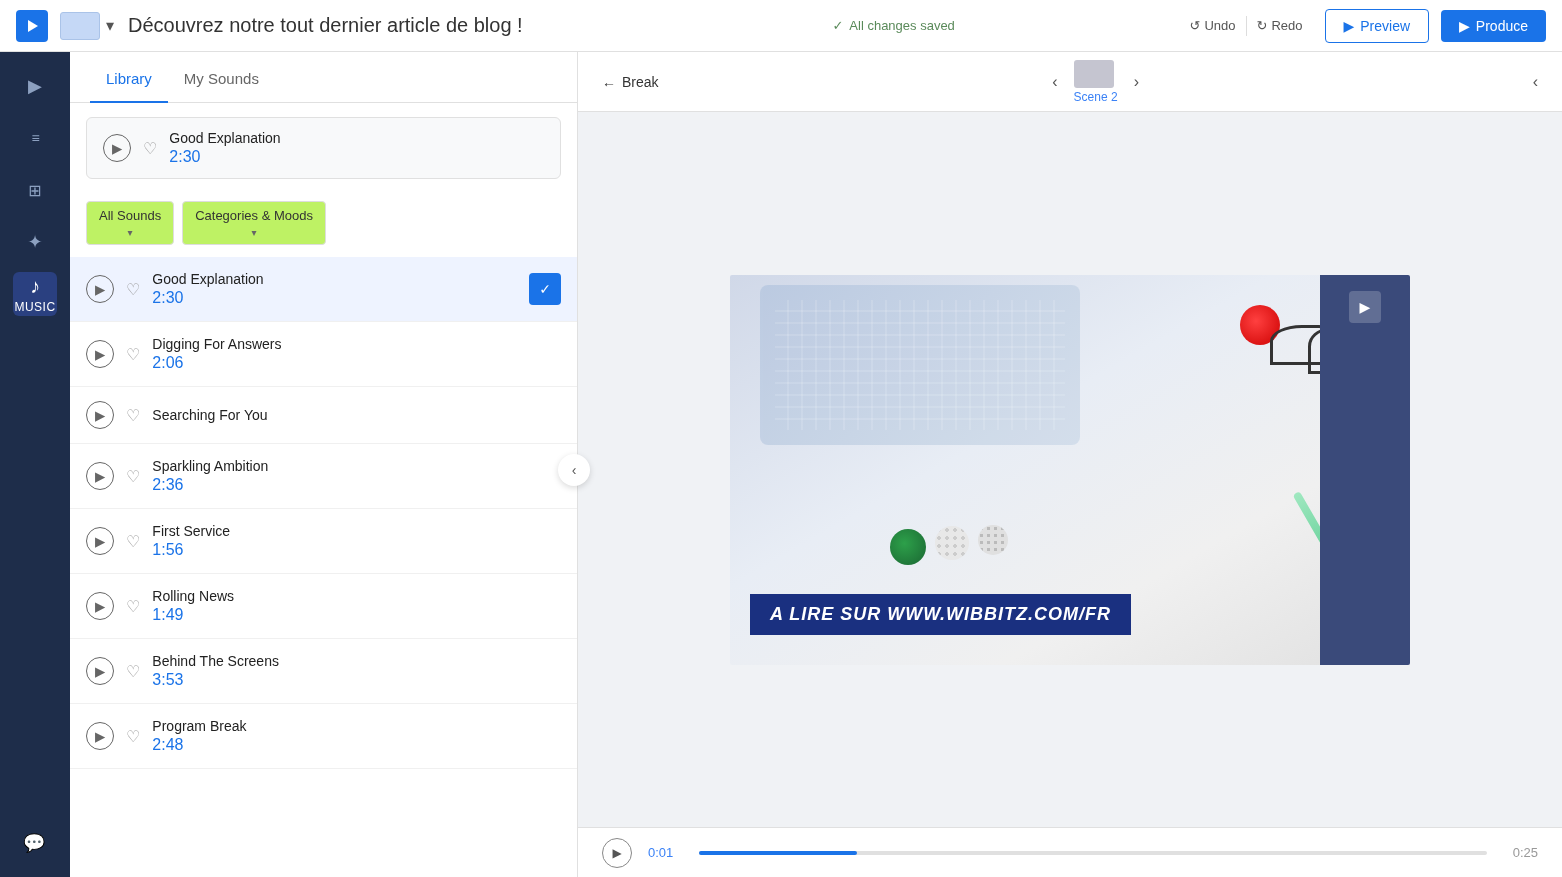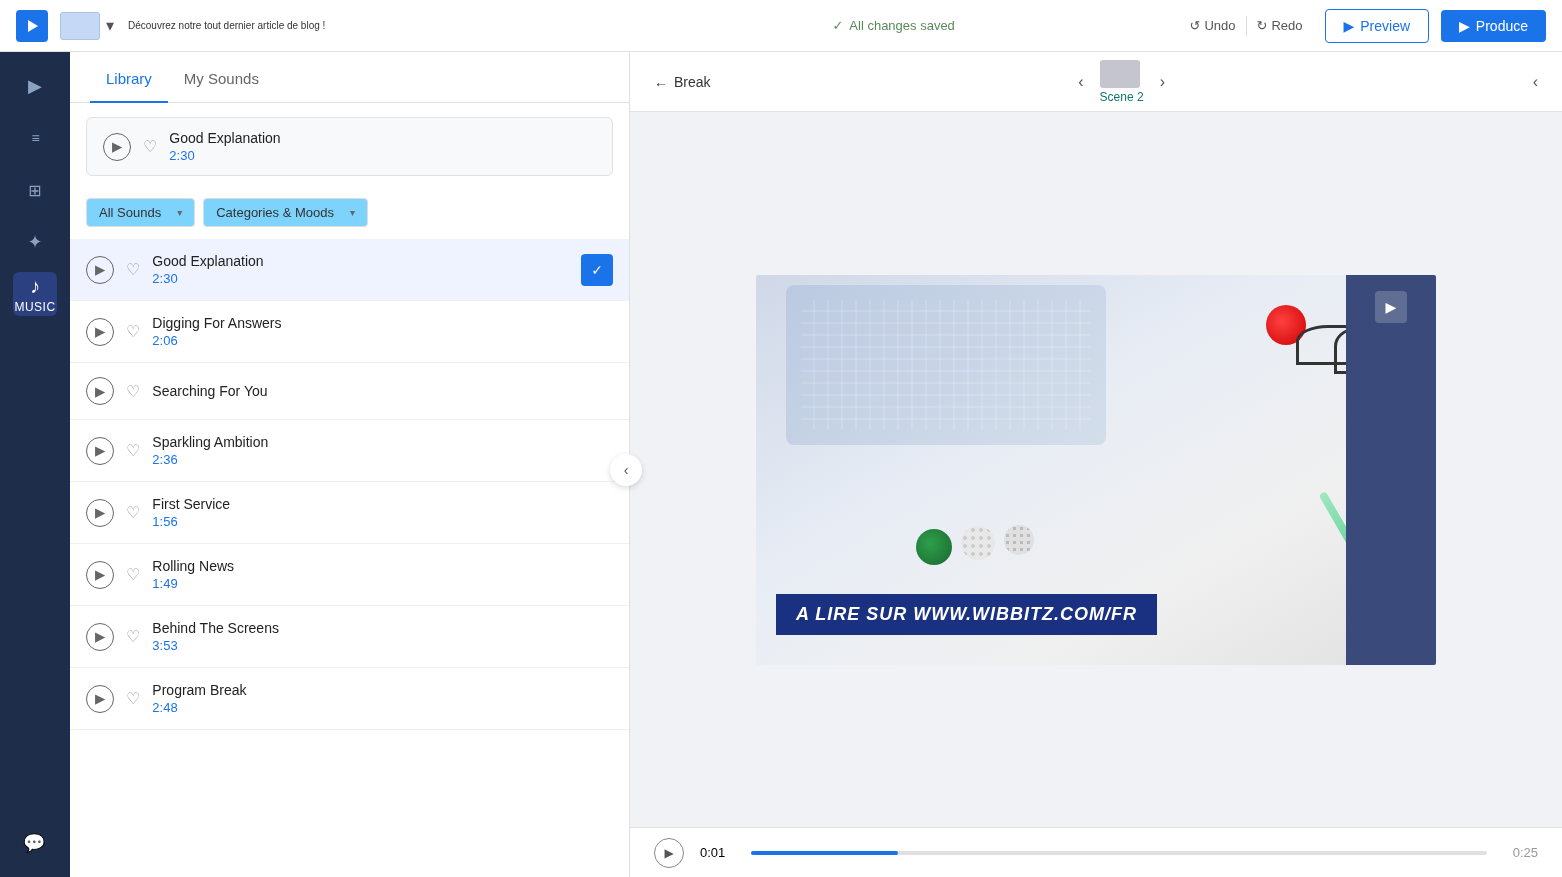--- a/index.html
+++ b/index.html
@@ -42,7 +42,7 @@
       display: flex; align-items: center;
     }
     #topbar .title-text {
-      font-size: 10px;
+      font-size: 20px;
       color: #333;
       cursor: default;
     }

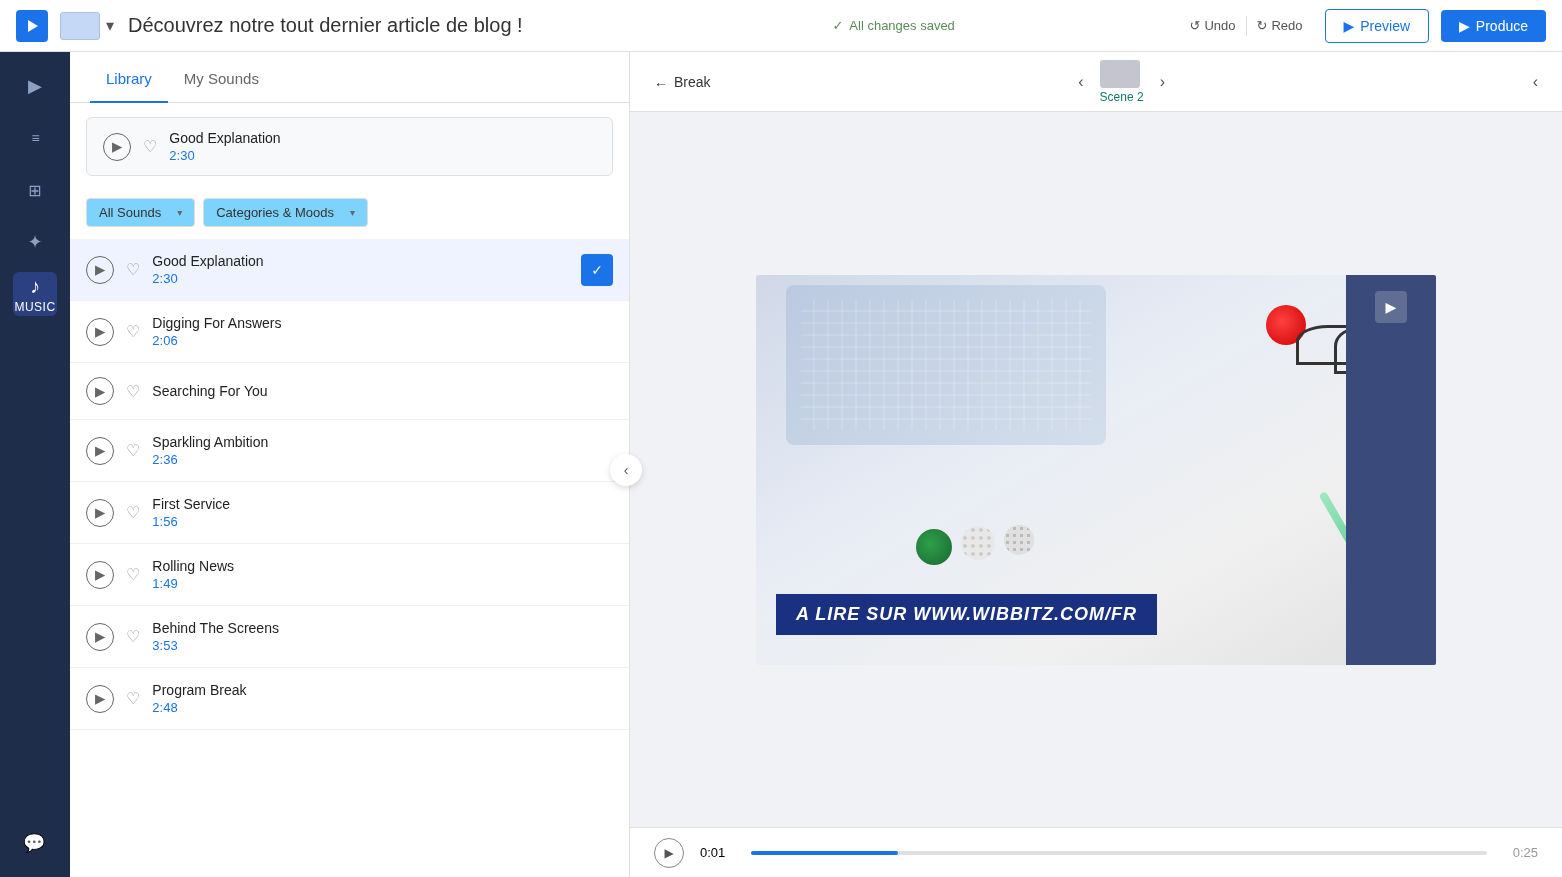--- a/index.html
+++ b/index.html
@@ -133,7 +133,7 @@
 
     
     #left-panel {
-      width: 560px;
+      width: 508px;
       background: #fff;
       display: flex;
       flex-direction: column;

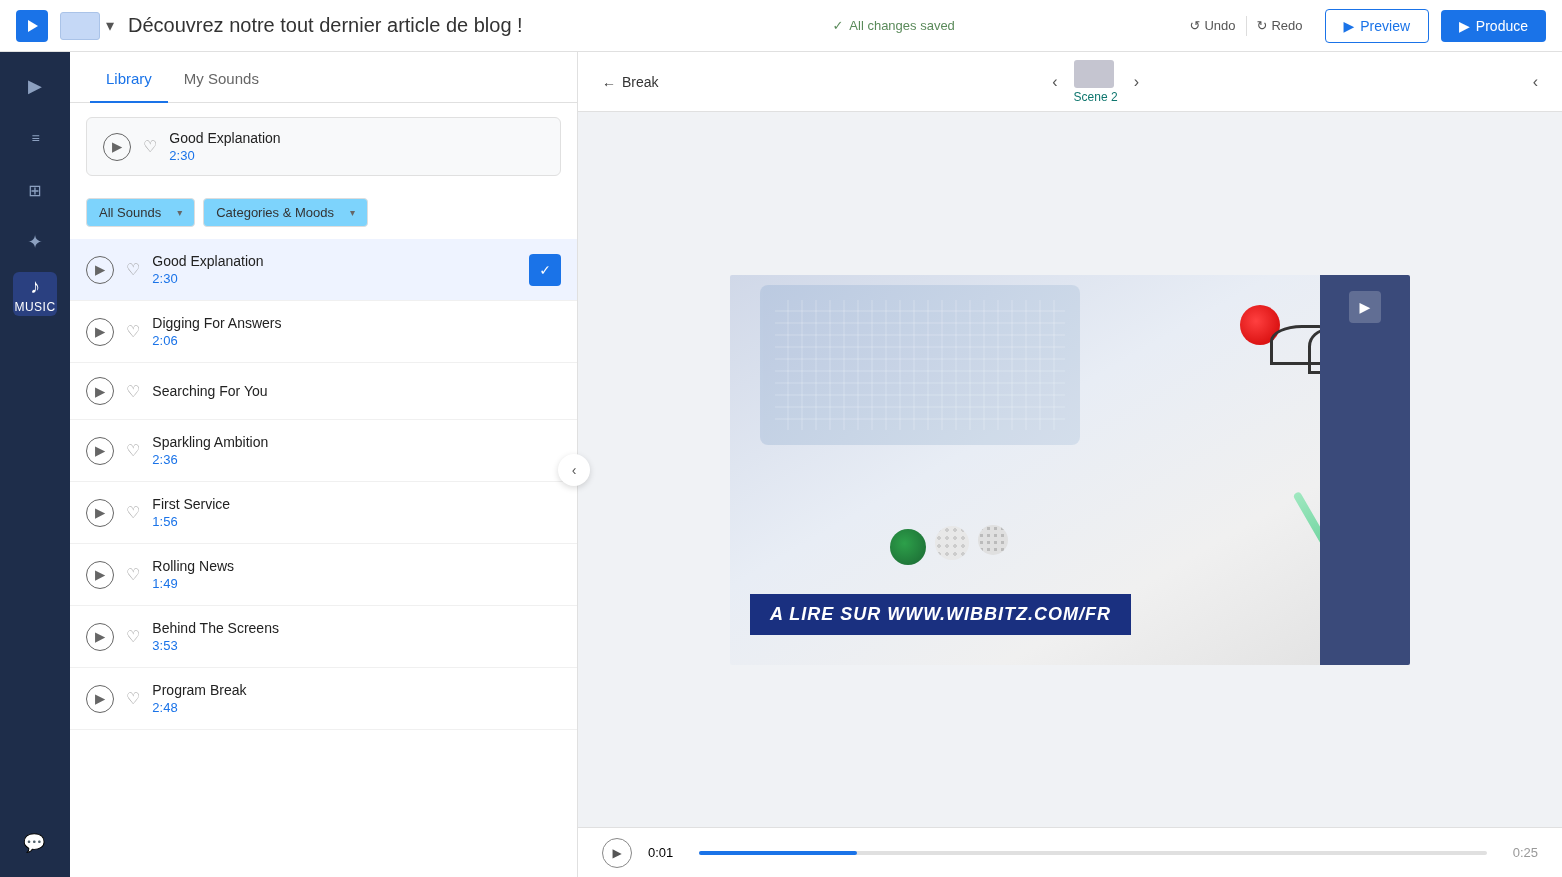--- a/index.html
+++ b/index.html
@@ -283,7 +283,7 @@
       border-radius: 3px;
     }
     .scene-label {
-      font-size: 12px; color: #0f766e; text-align: left; display: block; margin-top: 2px;
+      font-size: 12px; color: #3b82f6; text-align: left; display: block; margin-top: 2px;
     }
     .collapse-btn {
       background: none; border: none; cursor: pointer; color: #555; font-size: 16px;

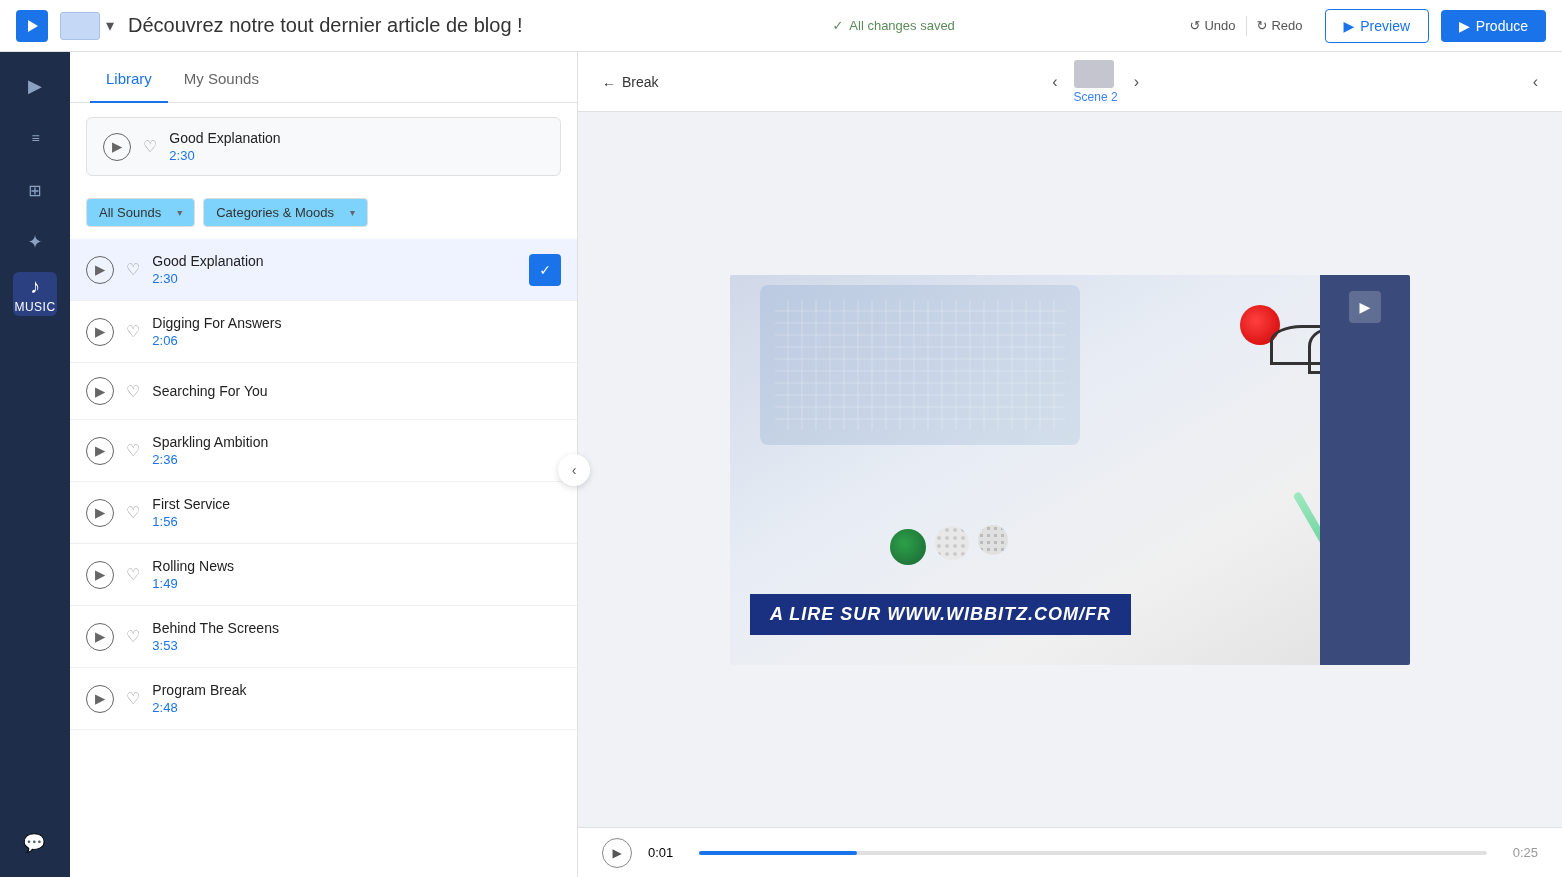--- a/index.html
+++ b/index.html
@@ -193,7 +193,7 @@
     }
     .track-info { flex: 1; }
     .track-name { font-size: 14px; font-weight: 500; color: #222; }
-    .track-duration { font-size: 13px; color: #1a73e8; margin-top: 2px; }
+    .track-duration { font-size: 16px; color: #1a73e8; margin-top: 2px; }
 
     
     #filter-bar {

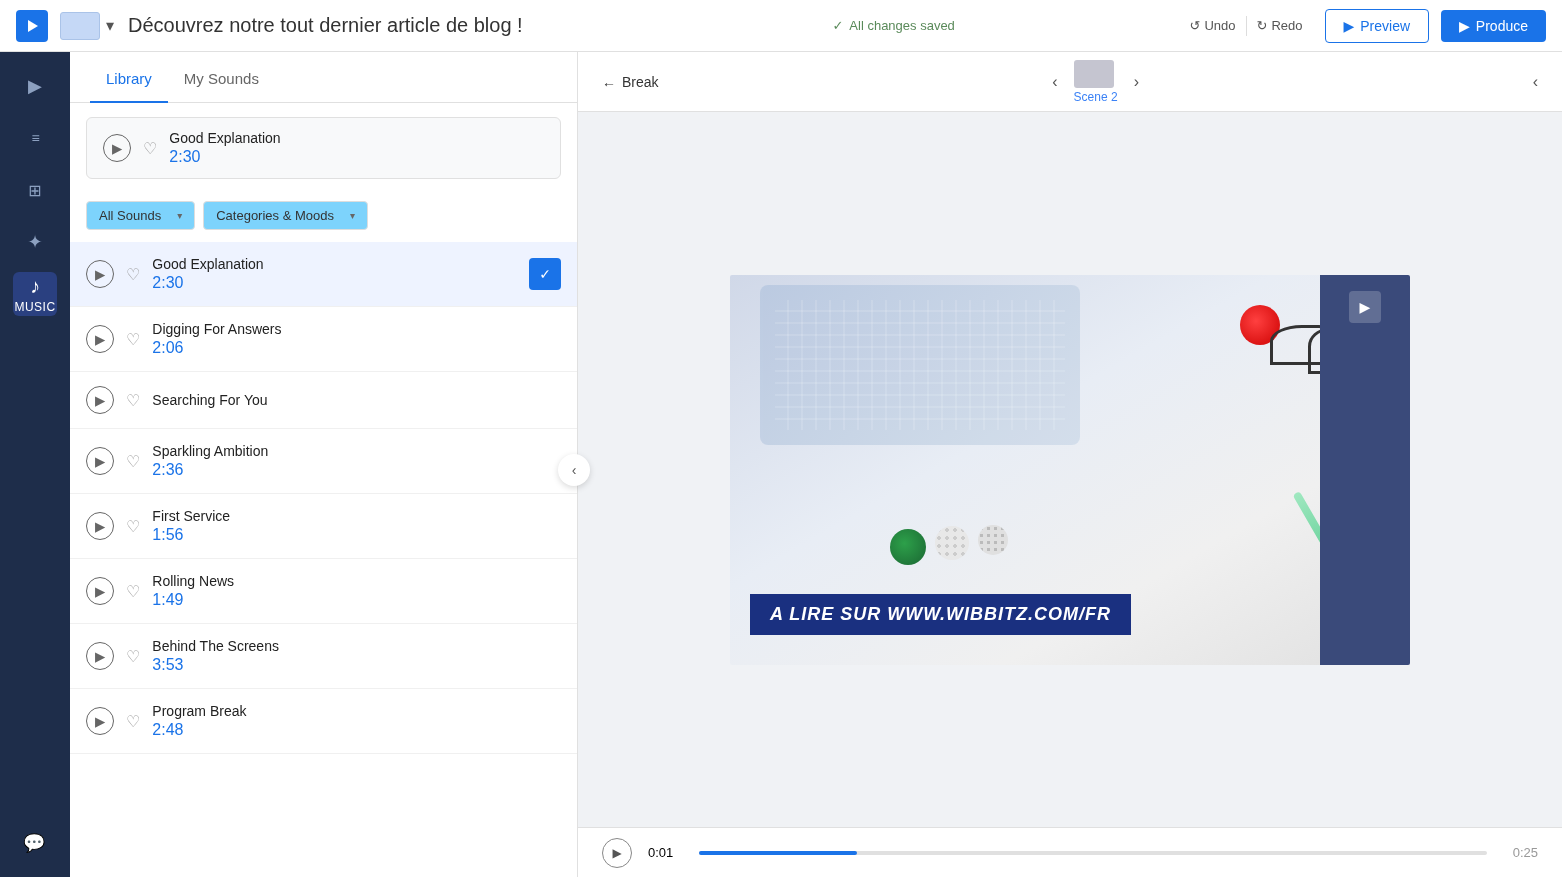--- a/index.html
+++ b/index.html
@@ -203,14 +203,15 @@
       padding: 8px 16px 12px;
     }
     .filter-btn {
-      display: flex; align-items: center; gap: 16px;
+      display: flex; align-items: center; gap: 4px;
       padding: 6px 12px;
       border: 1px solid #ddd;
       border-radius: 4px;
-      background: #7dd3fc;
+      background: #bef264;
       font-size: 13px;
       color: #333;
       cursor: pointer;
+      flex-direction: column;
     }
     .filter-btn .chevron { font-size: 10px; color: #666; }
 

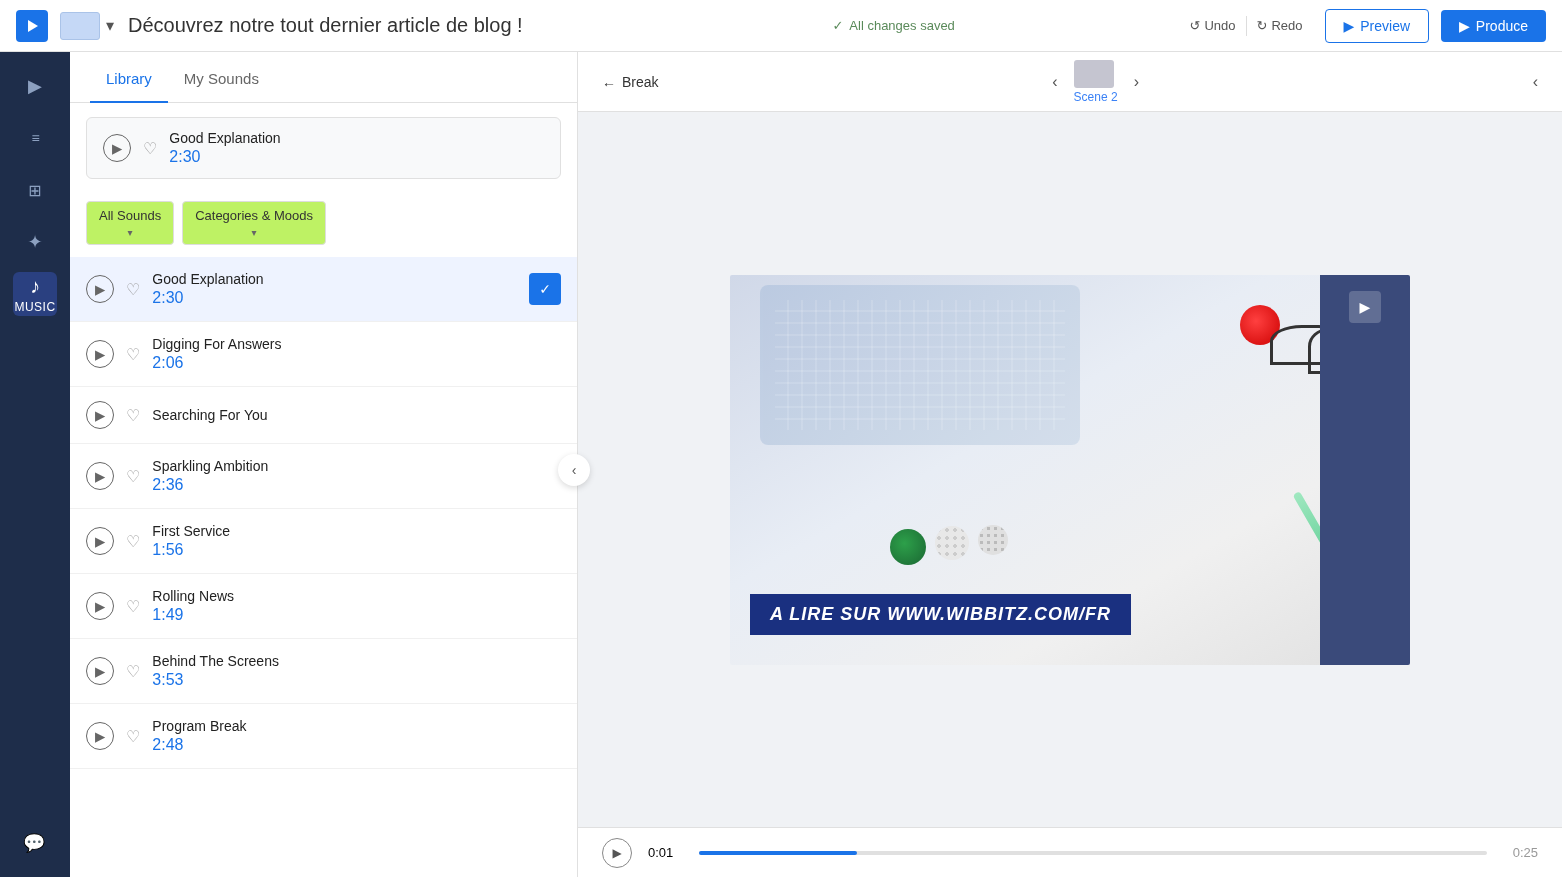--- a/index.html
+++ b/index.html
@@ -466,7 +466,7 @@
     }
     .time-current {
       font-size: 13px;
-      color: #000000;
+      color: #3b82f6;
       font-weight: 500;
       min-width: 35px;
     }

